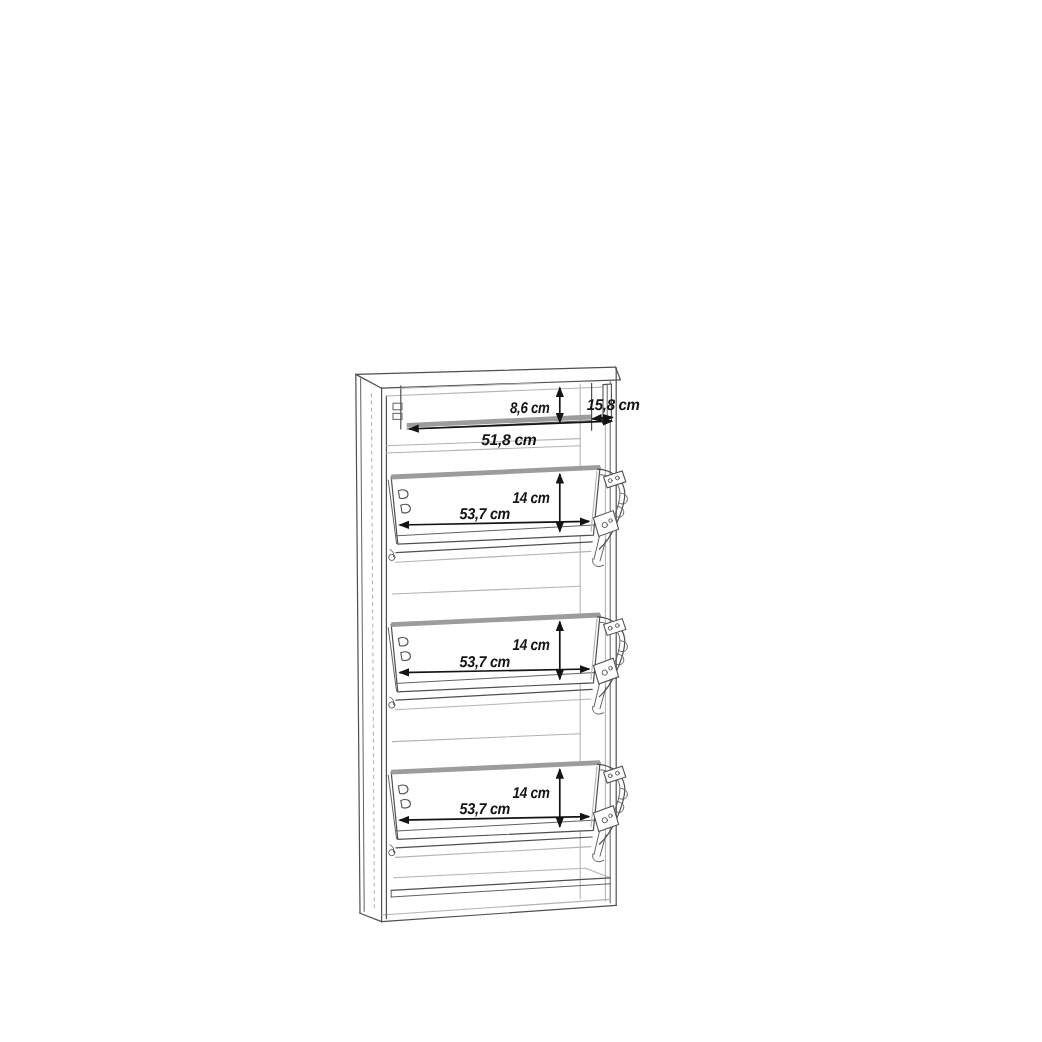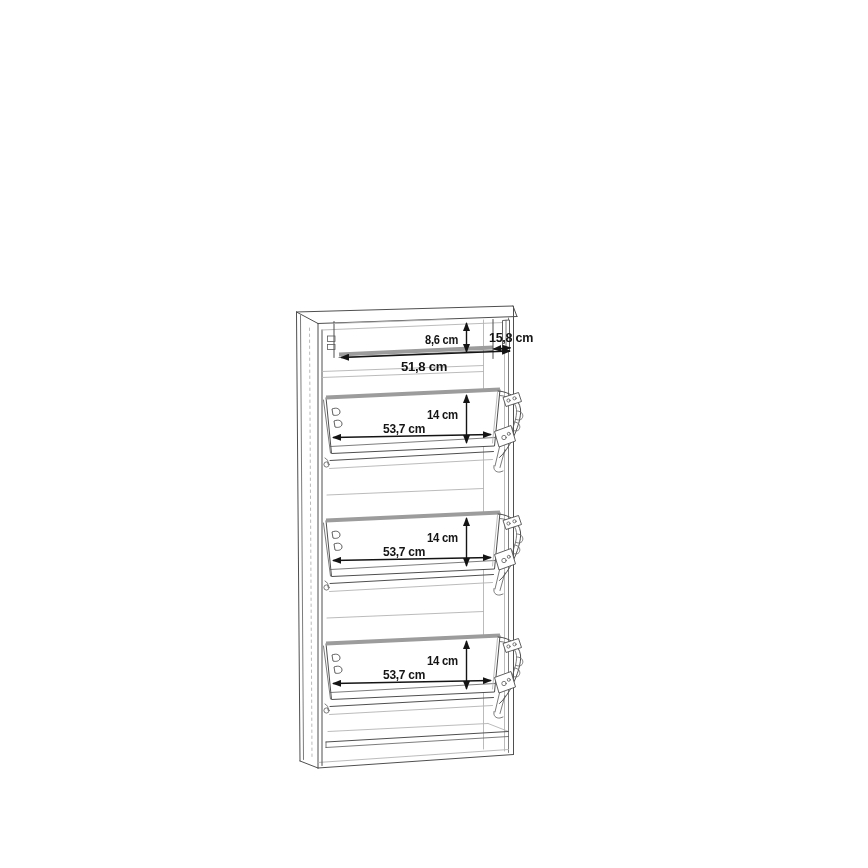--- a/index.html
+++ b/index.html
@@ -13,6 +13,7 @@
     height: 868px;
     background: #ffffff;
     overflow: hidden;
+    font-style: italic;
   }
   svg {
     display: block;

